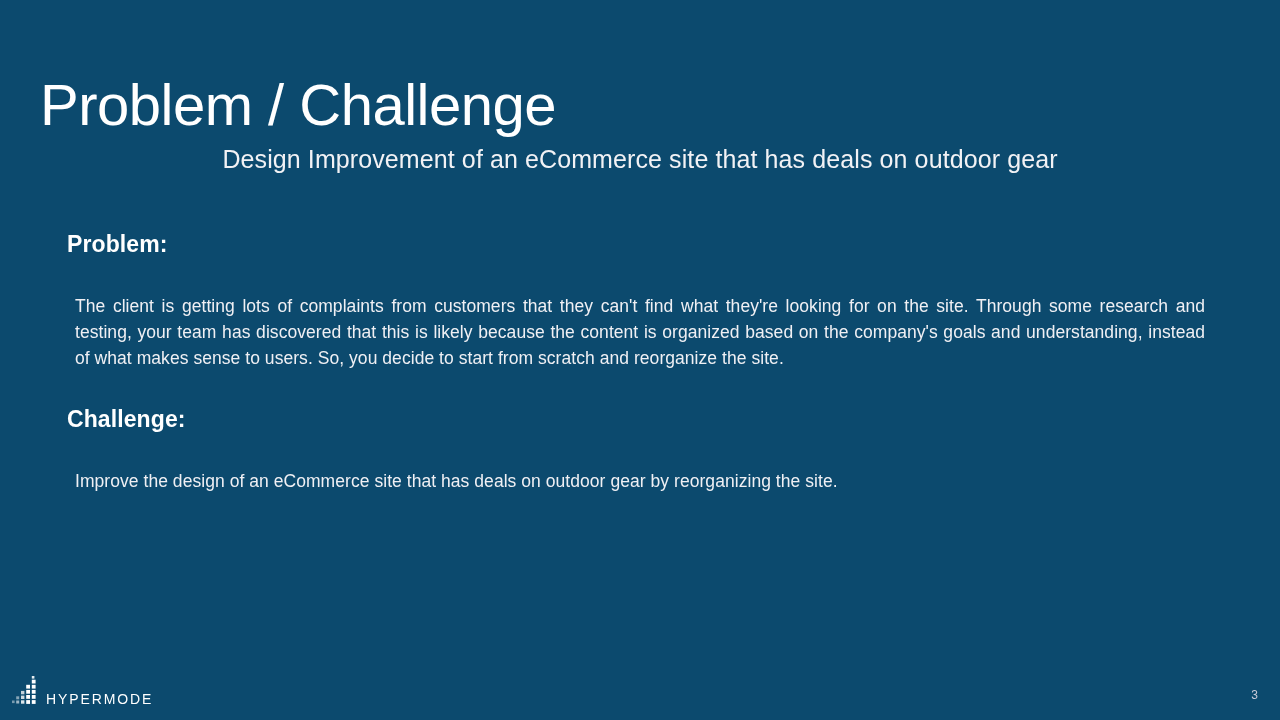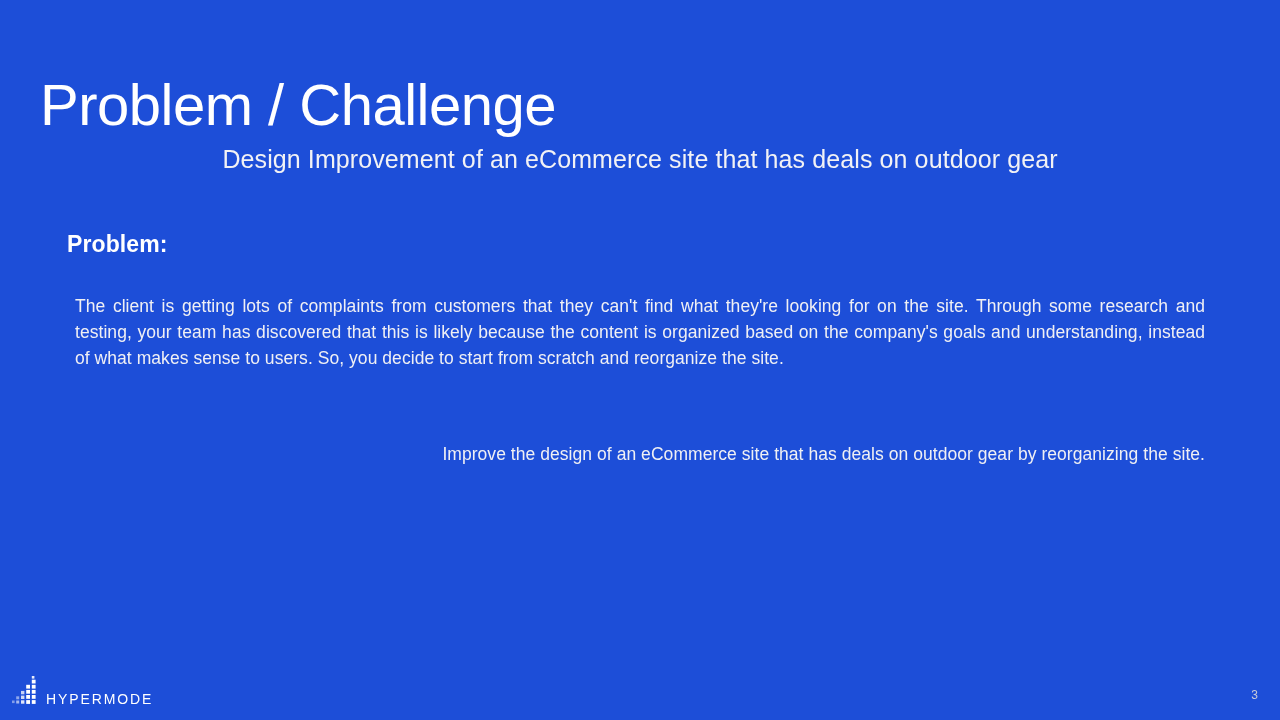--- a/index.html
+++ b/index.html
@@ -20,7 +20,7 @@
     position: relative;
     width: 1280px;
     height: 720px;
-    background: #1d4ed8;
+    background: #0c4a6e;
   }
 
   

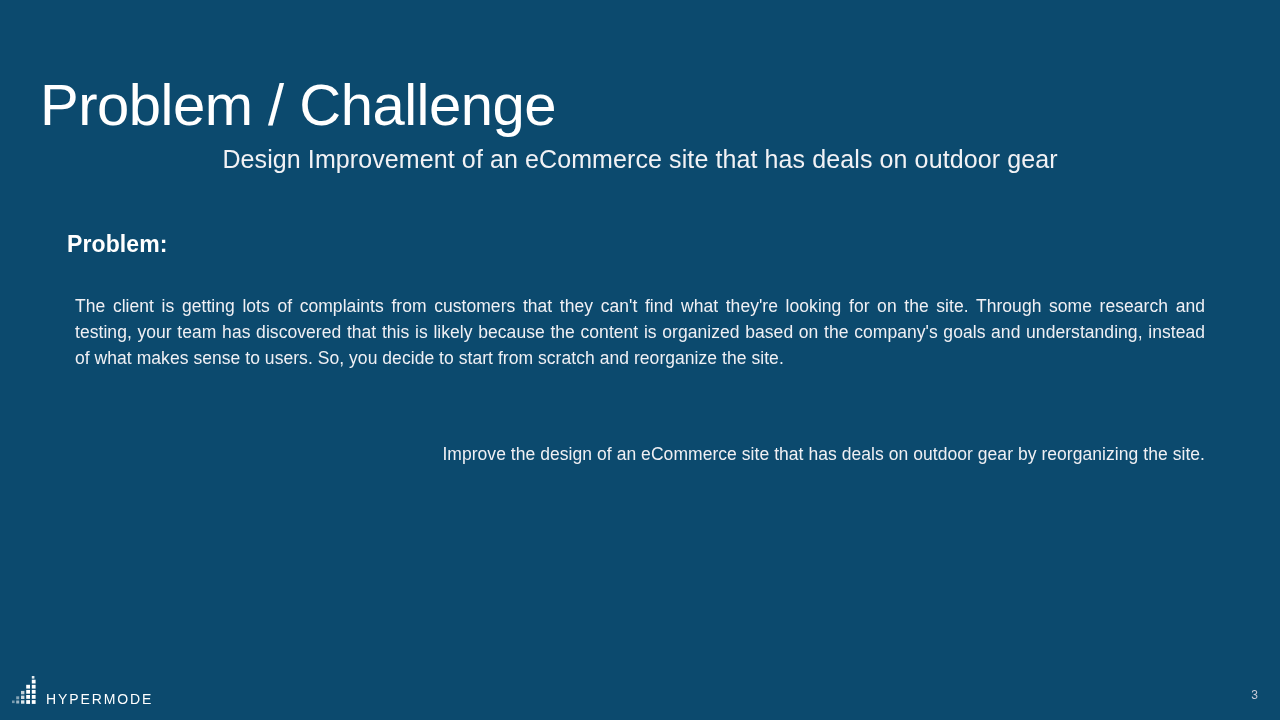--- a/index.html
+++ b/index.html
@@ -137,6 +137,7 @@
 
     <div class="gap-between-sections"></div>
 
+    <p class="body-heading">Challenge:</p>
 
     <div class="gap-challenge"></div>
 

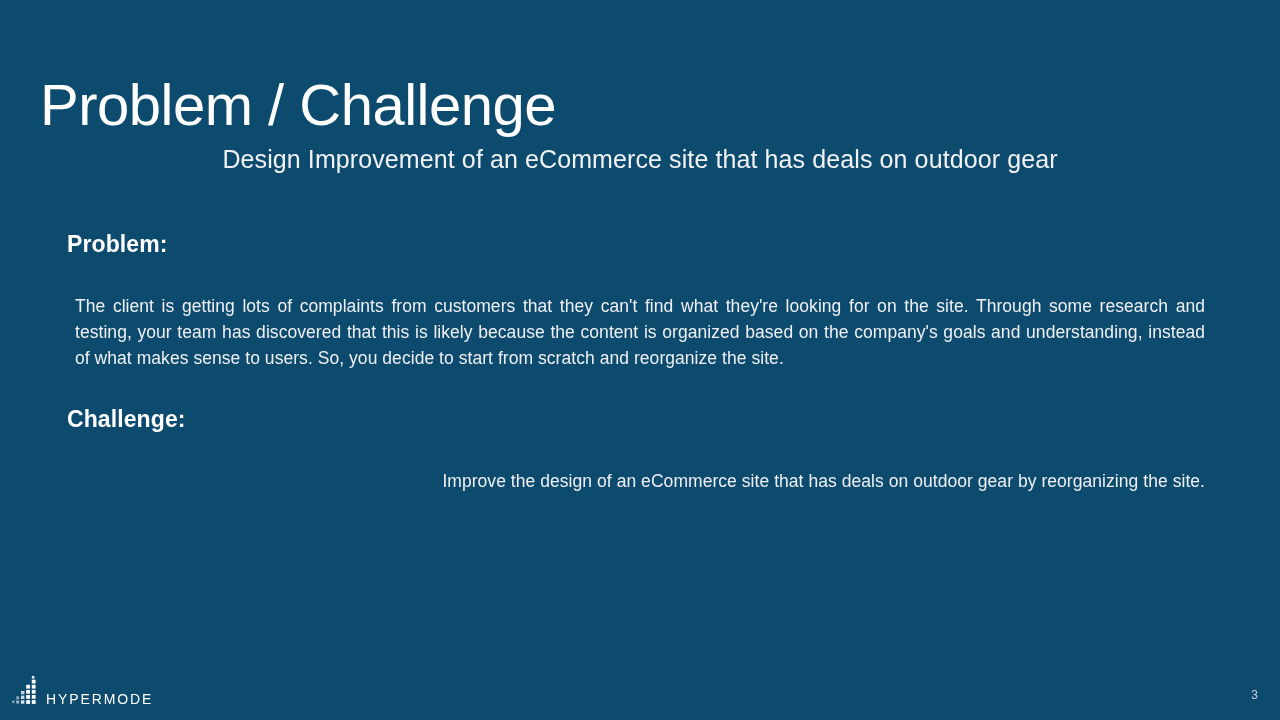--- a/index.html
+++ b/index.html
@@ -81,7 +81,7 @@
   .gap-challenge { height: 27px; }
 
   .challenge-paragraph {
-    text-align: right;
+    text-align: left;
   }
 
   

